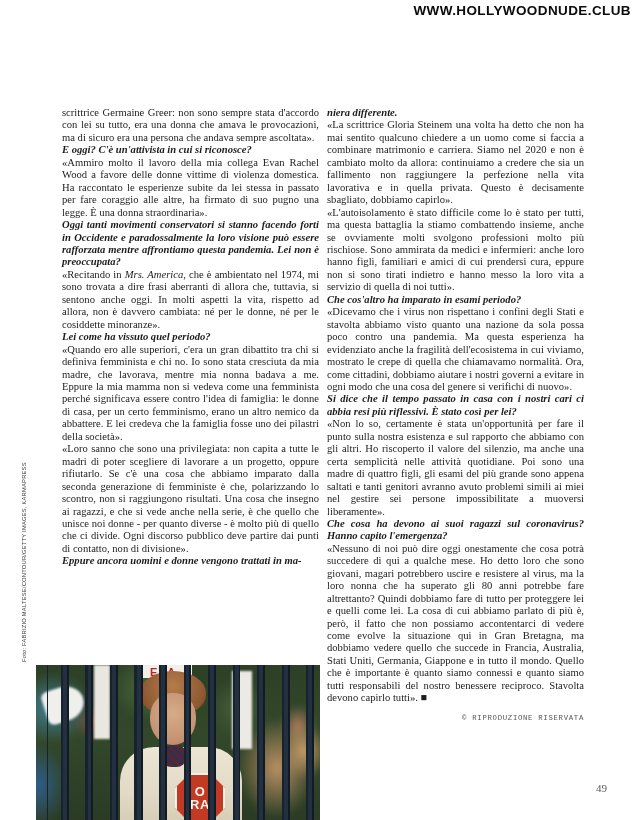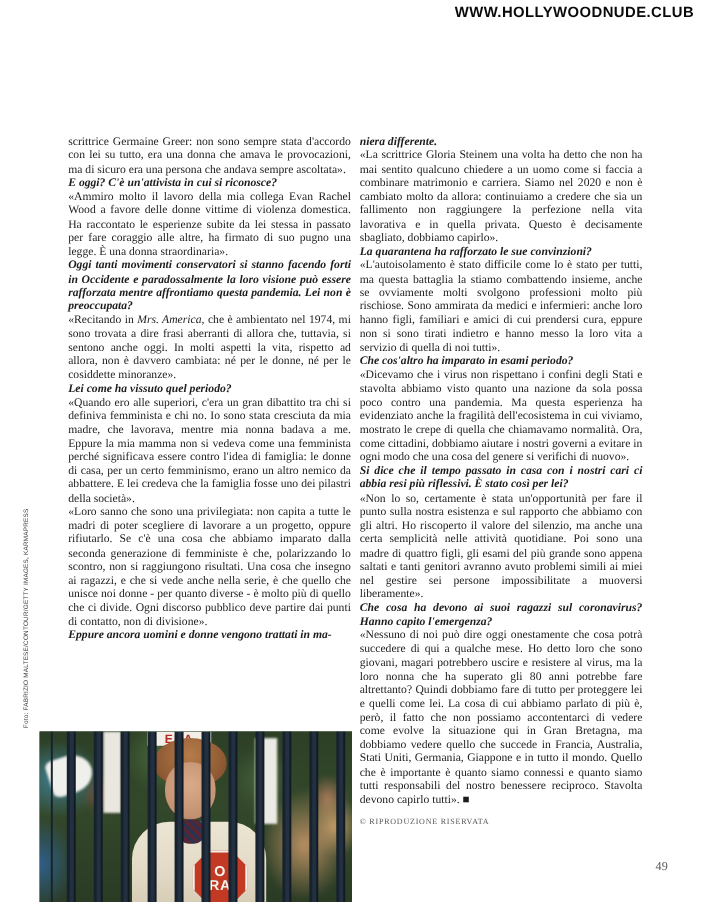--- a/index.html
+++ b/index.html
@@ -14,7 +14,7 @@
     text-shadow:-1px -1px 0 #fff,1px -1px 0 #fff,-1px 1px 0 #fff,1px 1px 0 #fff,0 0 1px #fff;}
 
   
-  .col{position:absolute;top:124px;width:257px;font-size:10.6px;line-height:12.45px;
+  .col{position:absolute;top:107px;width:257px;font-size:10.6px;line-height:12.45px;
        text-align:justify;color:#1c1c1e;}
   .col-left{left:62px;}
   .col-right{left:327px;}

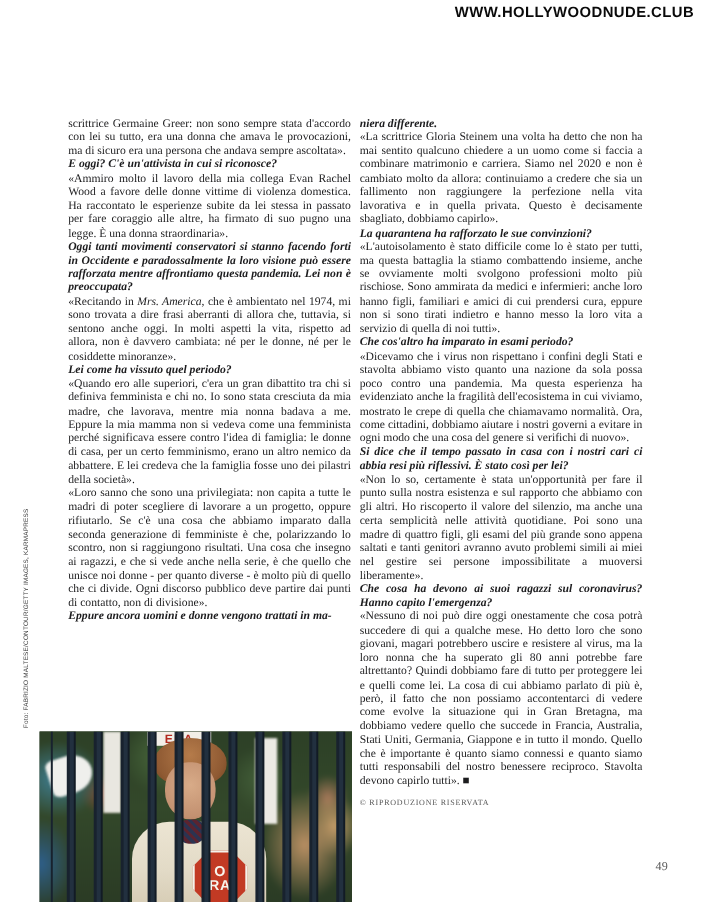--- a/index.html
+++ b/index.html
@@ -103,7 +103,6 @@
   <div class="col col-right">
   <p class="q">niera differente.</p>
       <p class="a">«La scrittrice Gloria Steinem una volta ha detto che non ha mai sentito qualcuno chiedere a un uomo come si faccia a combinare matrimonio e carriera. Siamo nel 2020 e non è cambiato molto da allora: continuiamo a credere che sia un fallimento non raggiungere la perfezione nella vita lavorativa e in quella privata. Questo è decisamente sbagliato, dobbiamo capirlo».</p>
-      <p class="q">La quarantena ha rafforzato le sue convinzioni?</p>
       <p class="a">«L'autoisolamento è stato difficile come lo è stato per tutti, ma questa battaglia la stiamo combattendo insieme, anche se ovviamente molti svolgono professioni molto più rischiose. Sono ammirata da medici e infermieri: anche loro hanno figli, familiari e amici di cui prendersi cura, eppure non si sono tirati indietro e hanno messo la loro vita a servizio di quella di noi tutti».</p>
       <p class="q">Che cos'altro ha imparato in esami periodo?</p>
       <p class="a">«Dicevamo che i virus non rispettano i confini degli Stati e stavolta abbiamo visto quanto una nazione da sola possa poco contro una pandemia. Ma questa esperienza ha evidenziato anche la fragilità dell'ecosistema in cui viviamo, mostrato le crepe di quella che chiamavamo normalità. Ora, come cittadini, dobbiamo aiutare i nostri governi a evitare in ogni modo che una cosa del genere si verifichi di nuovo».</p>

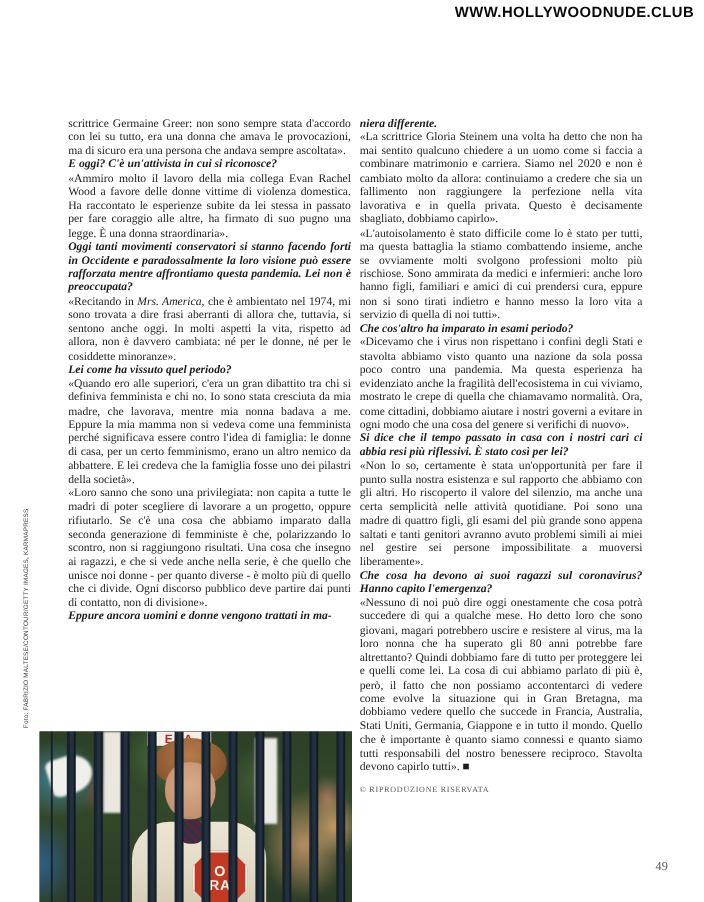--- a/index.html
+++ b/index.html
@@ -22,7 +22,7 @@
   .col p.q{font-weight:bold;font-style:italic;}
   .col i{font-style:italic;}
 
-  .copyright{margin-top:7px;font-family:Liberation Serif, serif;
+  .copyright{margin-top:7px;text-align:right;font-family:Liberation Mono, monospace;
     font-size:7.3px;letter-spacing:.7px;color:#555;}
 
   

